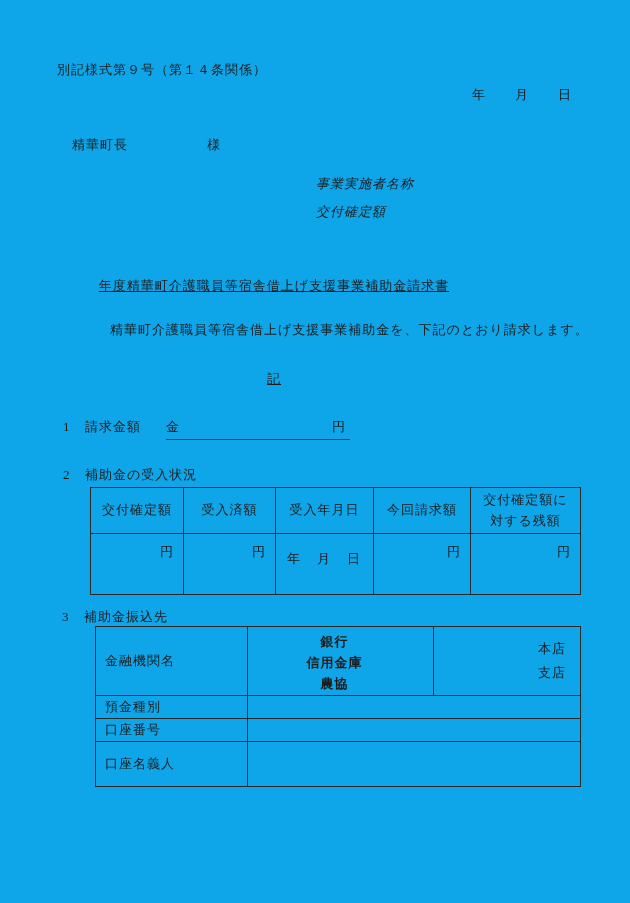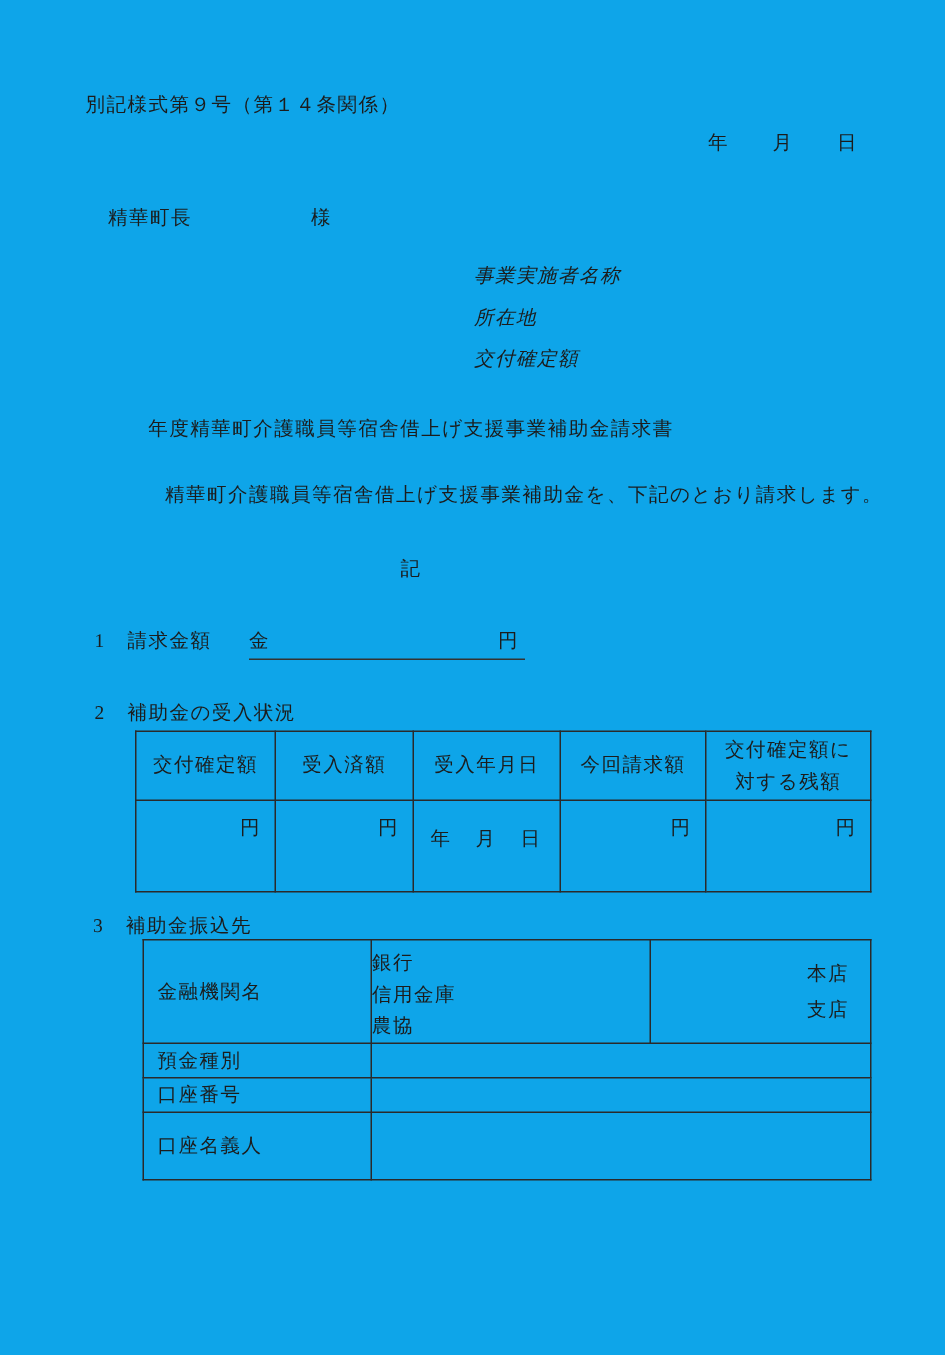--- a/index.html
+++ b/index.html
@@ -72,7 +72,6 @@
 
   <div class="abs applicant-line" style="left:316px;top:170px;">
     <div>事業実施者名称</div>
-    <div>所在地</div>
     <div>交付確定額</div>
   </div>
 

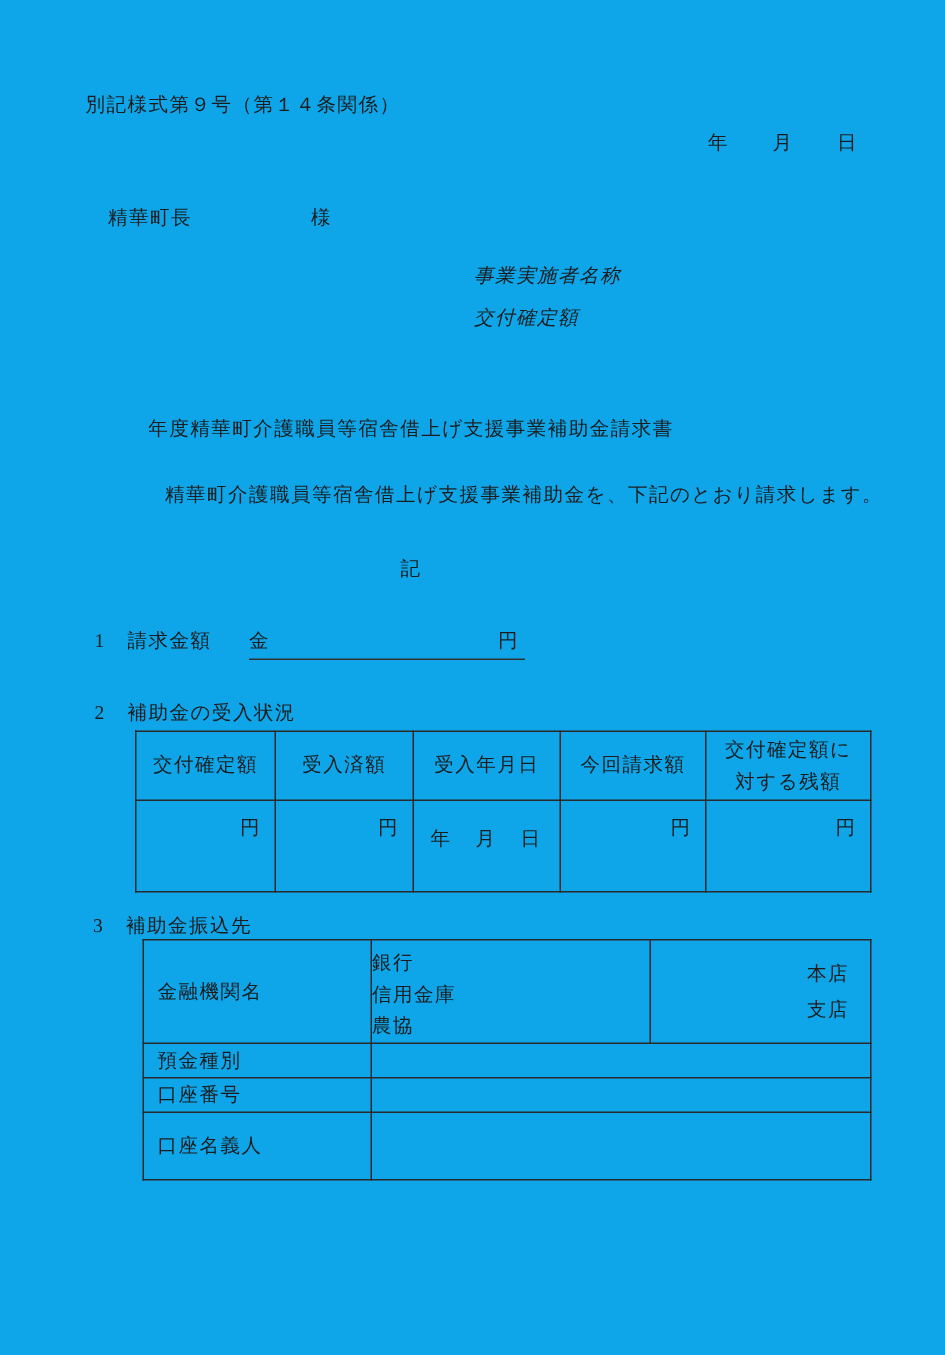--- a/index.html
+++ b/index.html
@@ -15,7 +15,7 @@
     overflow:hidden;
   }
   .abs{position:absolute;white-space:nowrap;}
-  .center{left:0;width:548px;text-align:center;}
+  .center{left:0;width:548px;text-align:center;text-decoration:underline;}
   
   .dateline{display:flex;justify-content:space-between;width:100px;}
   

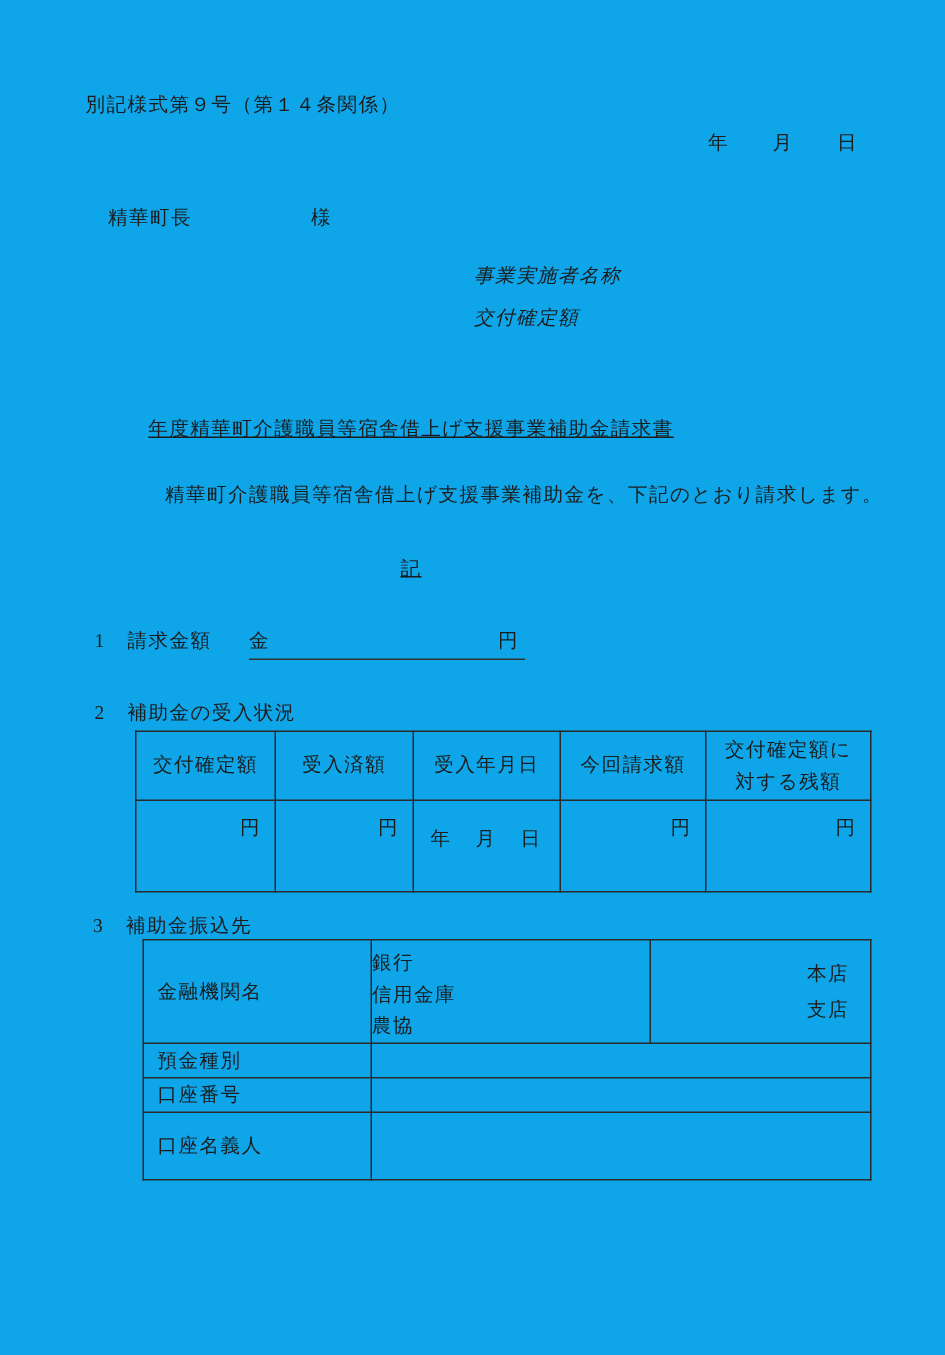--- a/index.html
+++ b/index.html
@@ -44,7 +44,7 @@
   .t2{width:485px;}
   .t2 td{font-size:13px;}
   .t2 .label-cell{vertical-align:middle;padding-left:9px;}
-  .t2 .options-cell{text-align:left;padding:4px 12px 0 0;white-space:pre-line;line-height:1.62;}
+  .t2 .options-cell{text-align:center;padding:4px 12px 0 0;white-space:pre-line;line-height:1.62;font-weight:bold;}
   .t2 .branch-cell{text-align:right;vertical-align:middle;padding-right:14px;white-space:pre-line;line-height:1.85;}
   .t2 .blank-cell{}
   .r-bank{height:69px;}

